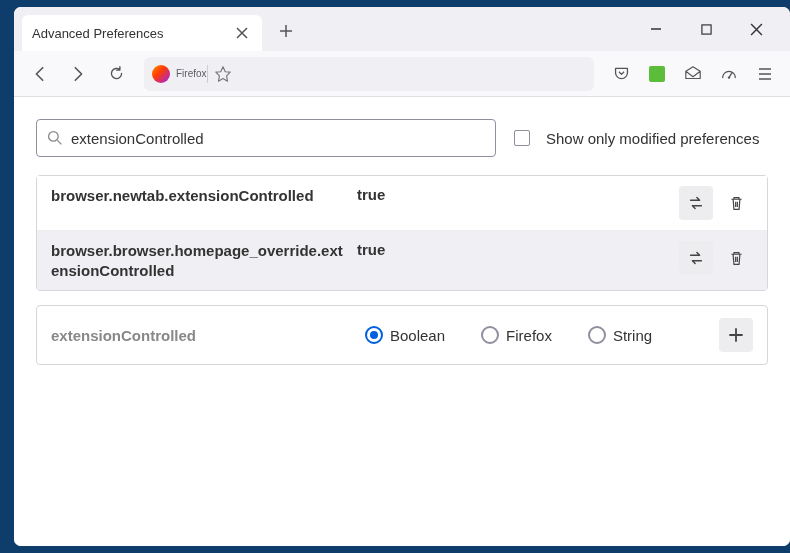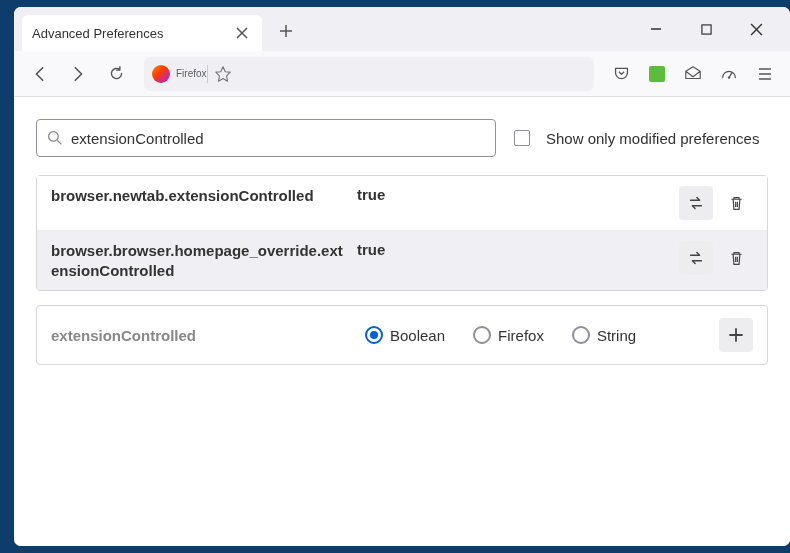--- a/index.html
+++ b/index.html
@@ -249,7 +249,7 @@
     .radio-group {
       flex: 1;
       display: flex;
-      gap: 28px;
+      gap: 36px;
       align-items: flex-end;
     }
     .radio-opt {

